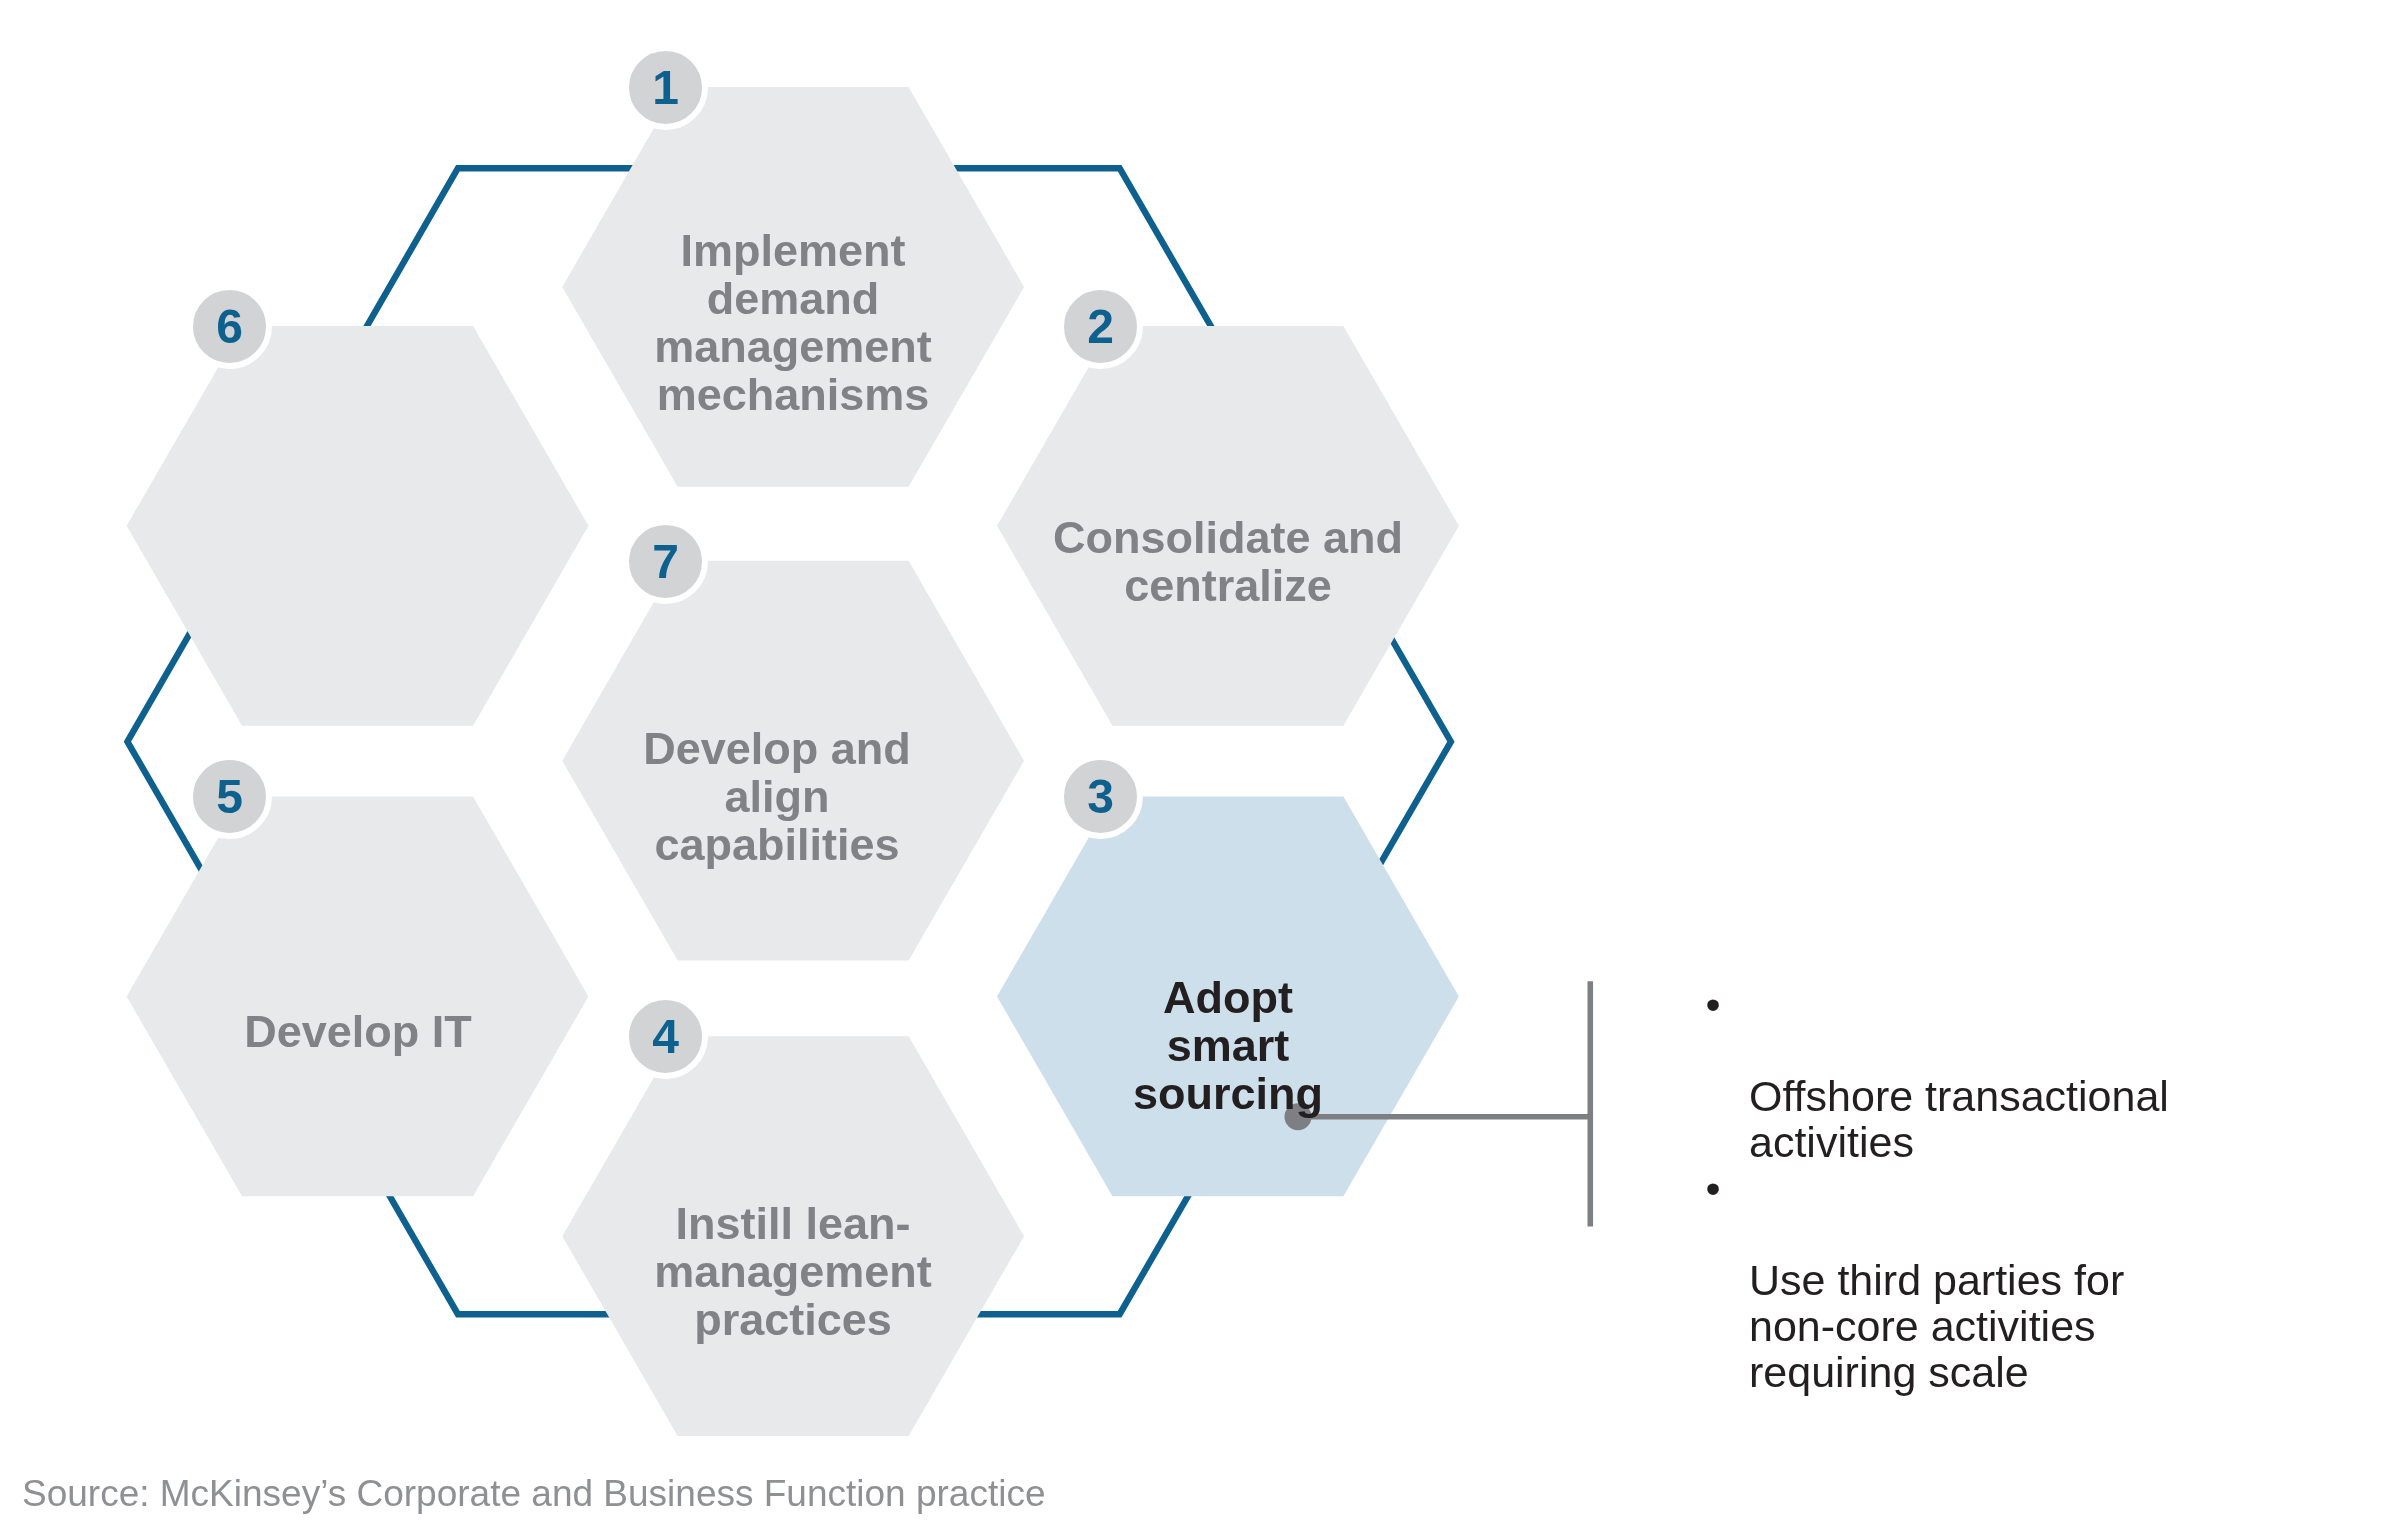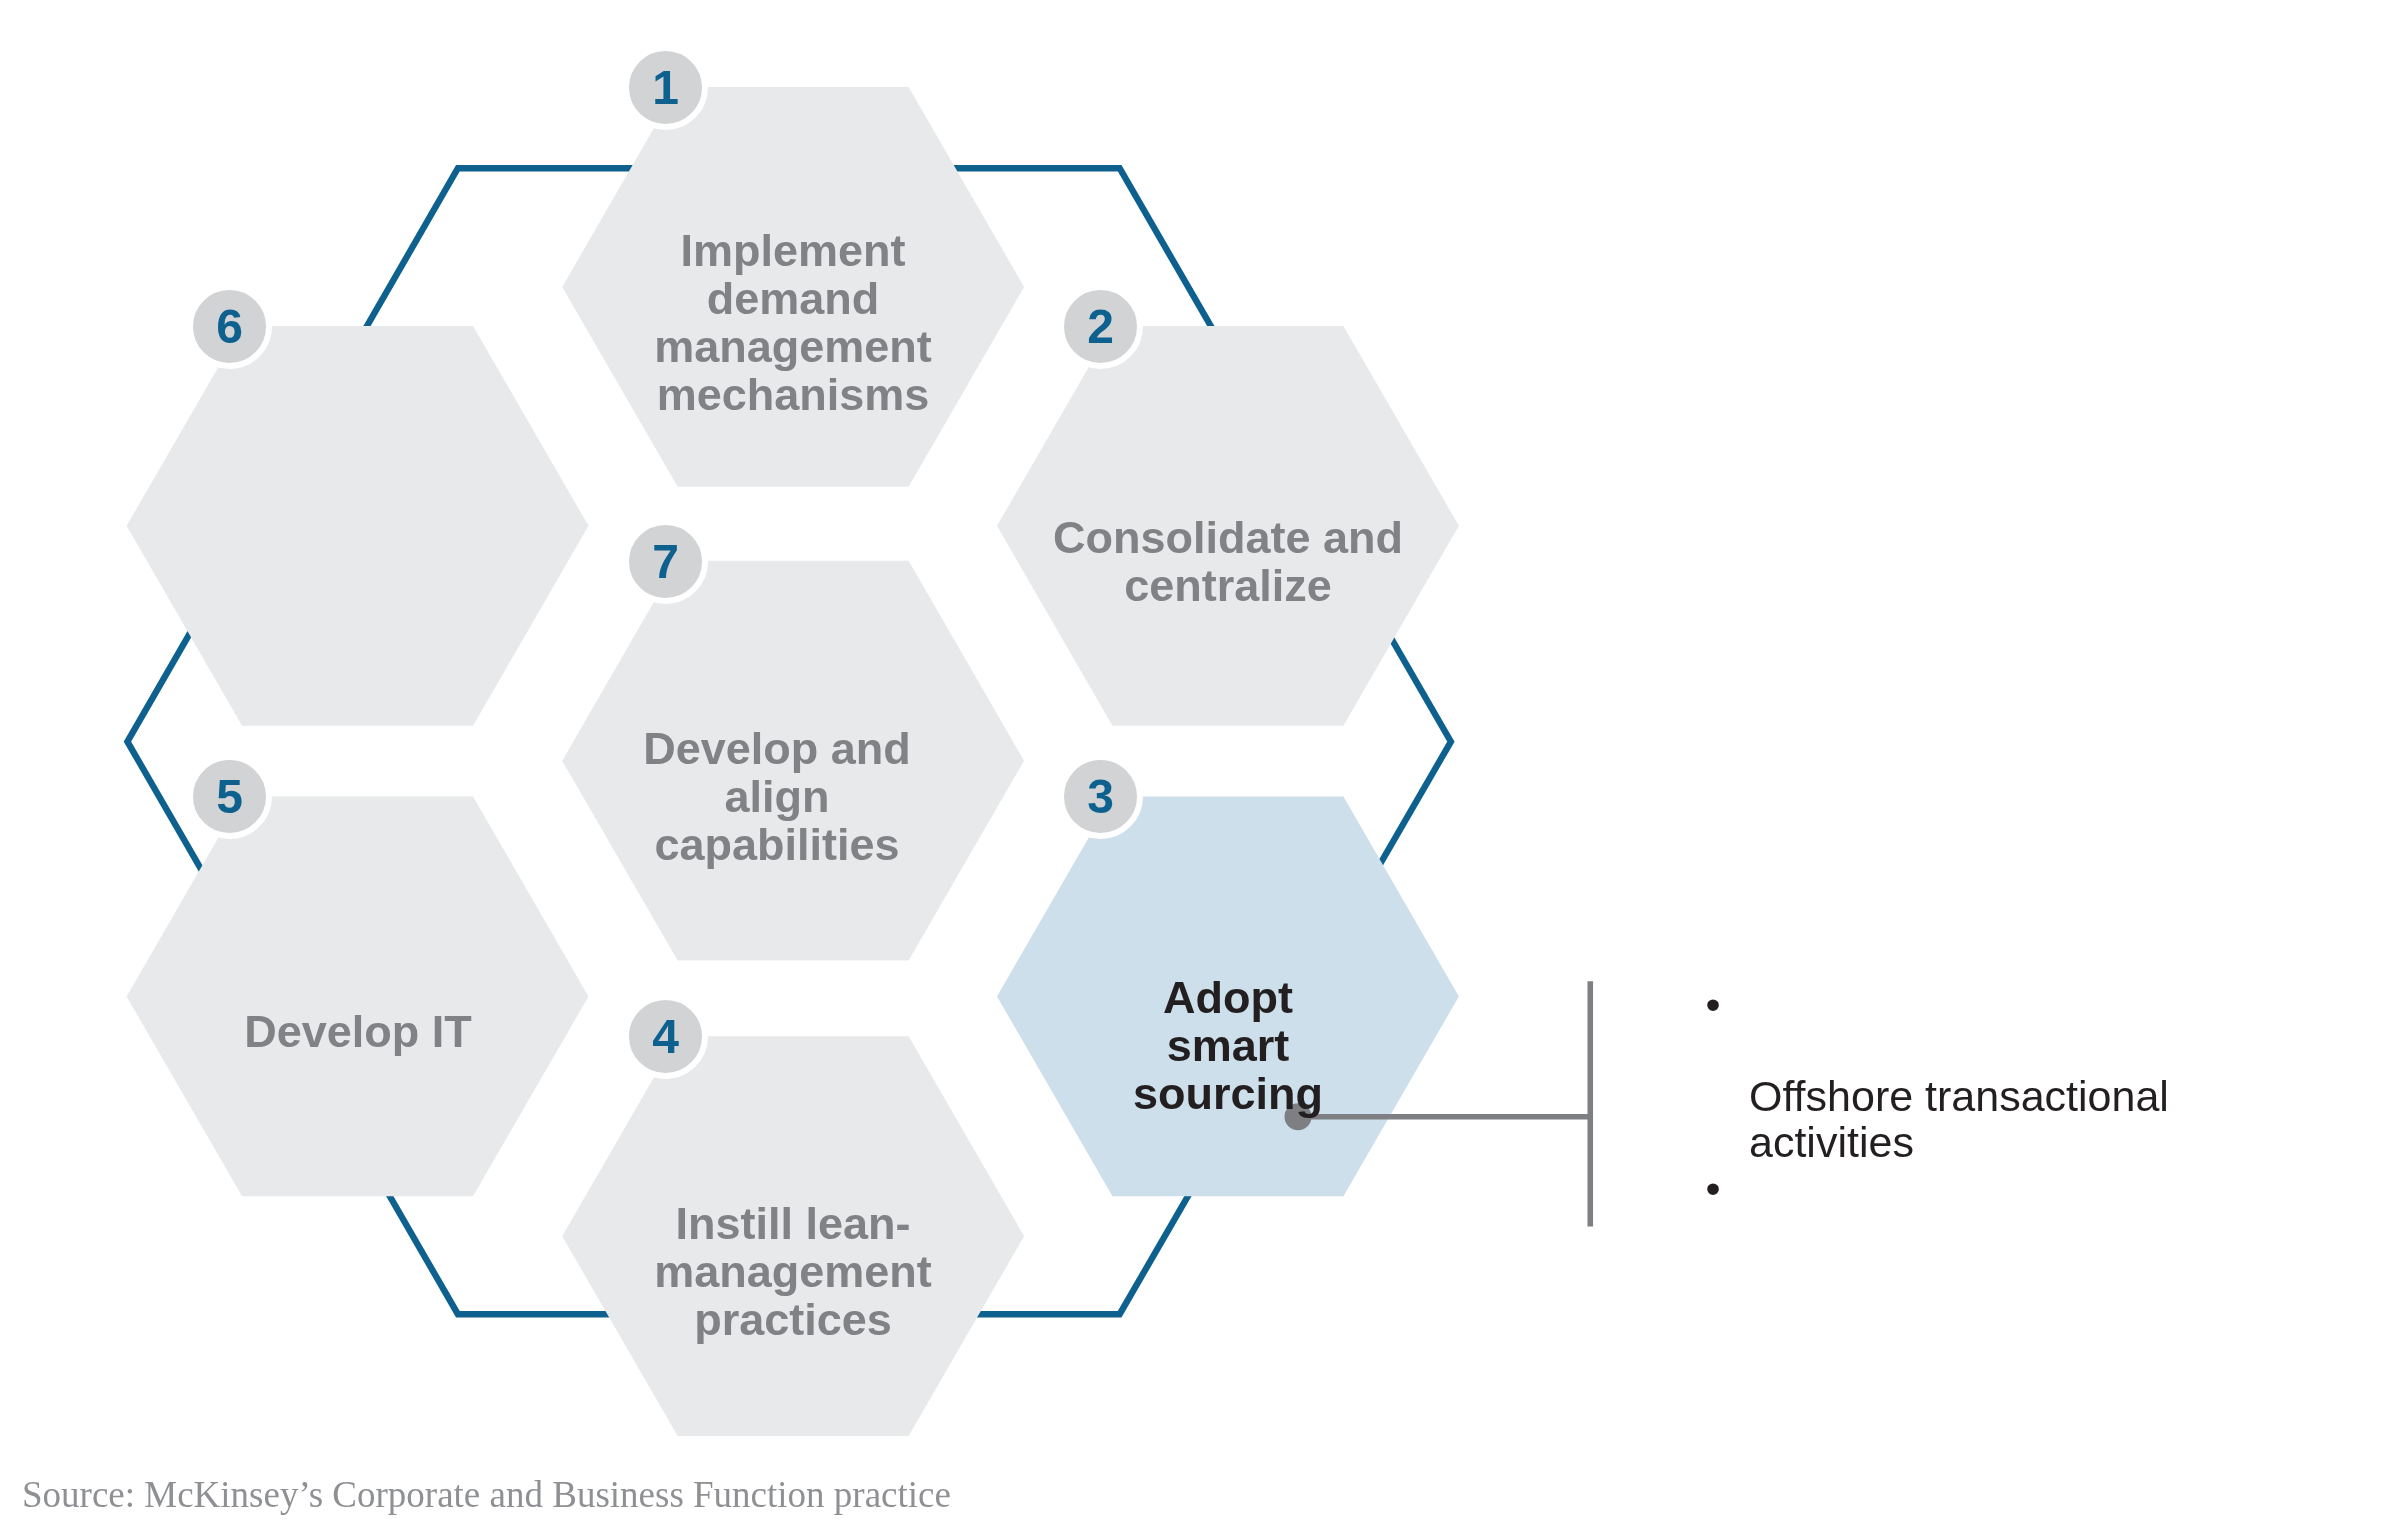--- a/index.html
+++ b/index.html
@@ -138,6 +138,9 @@
     </li>
     <li>
       <span class="bullet-glyph">•</span>
+      <span>Use third parties for
+non-core activities
+requiring scale</span>
     </li>
   </ul>
 

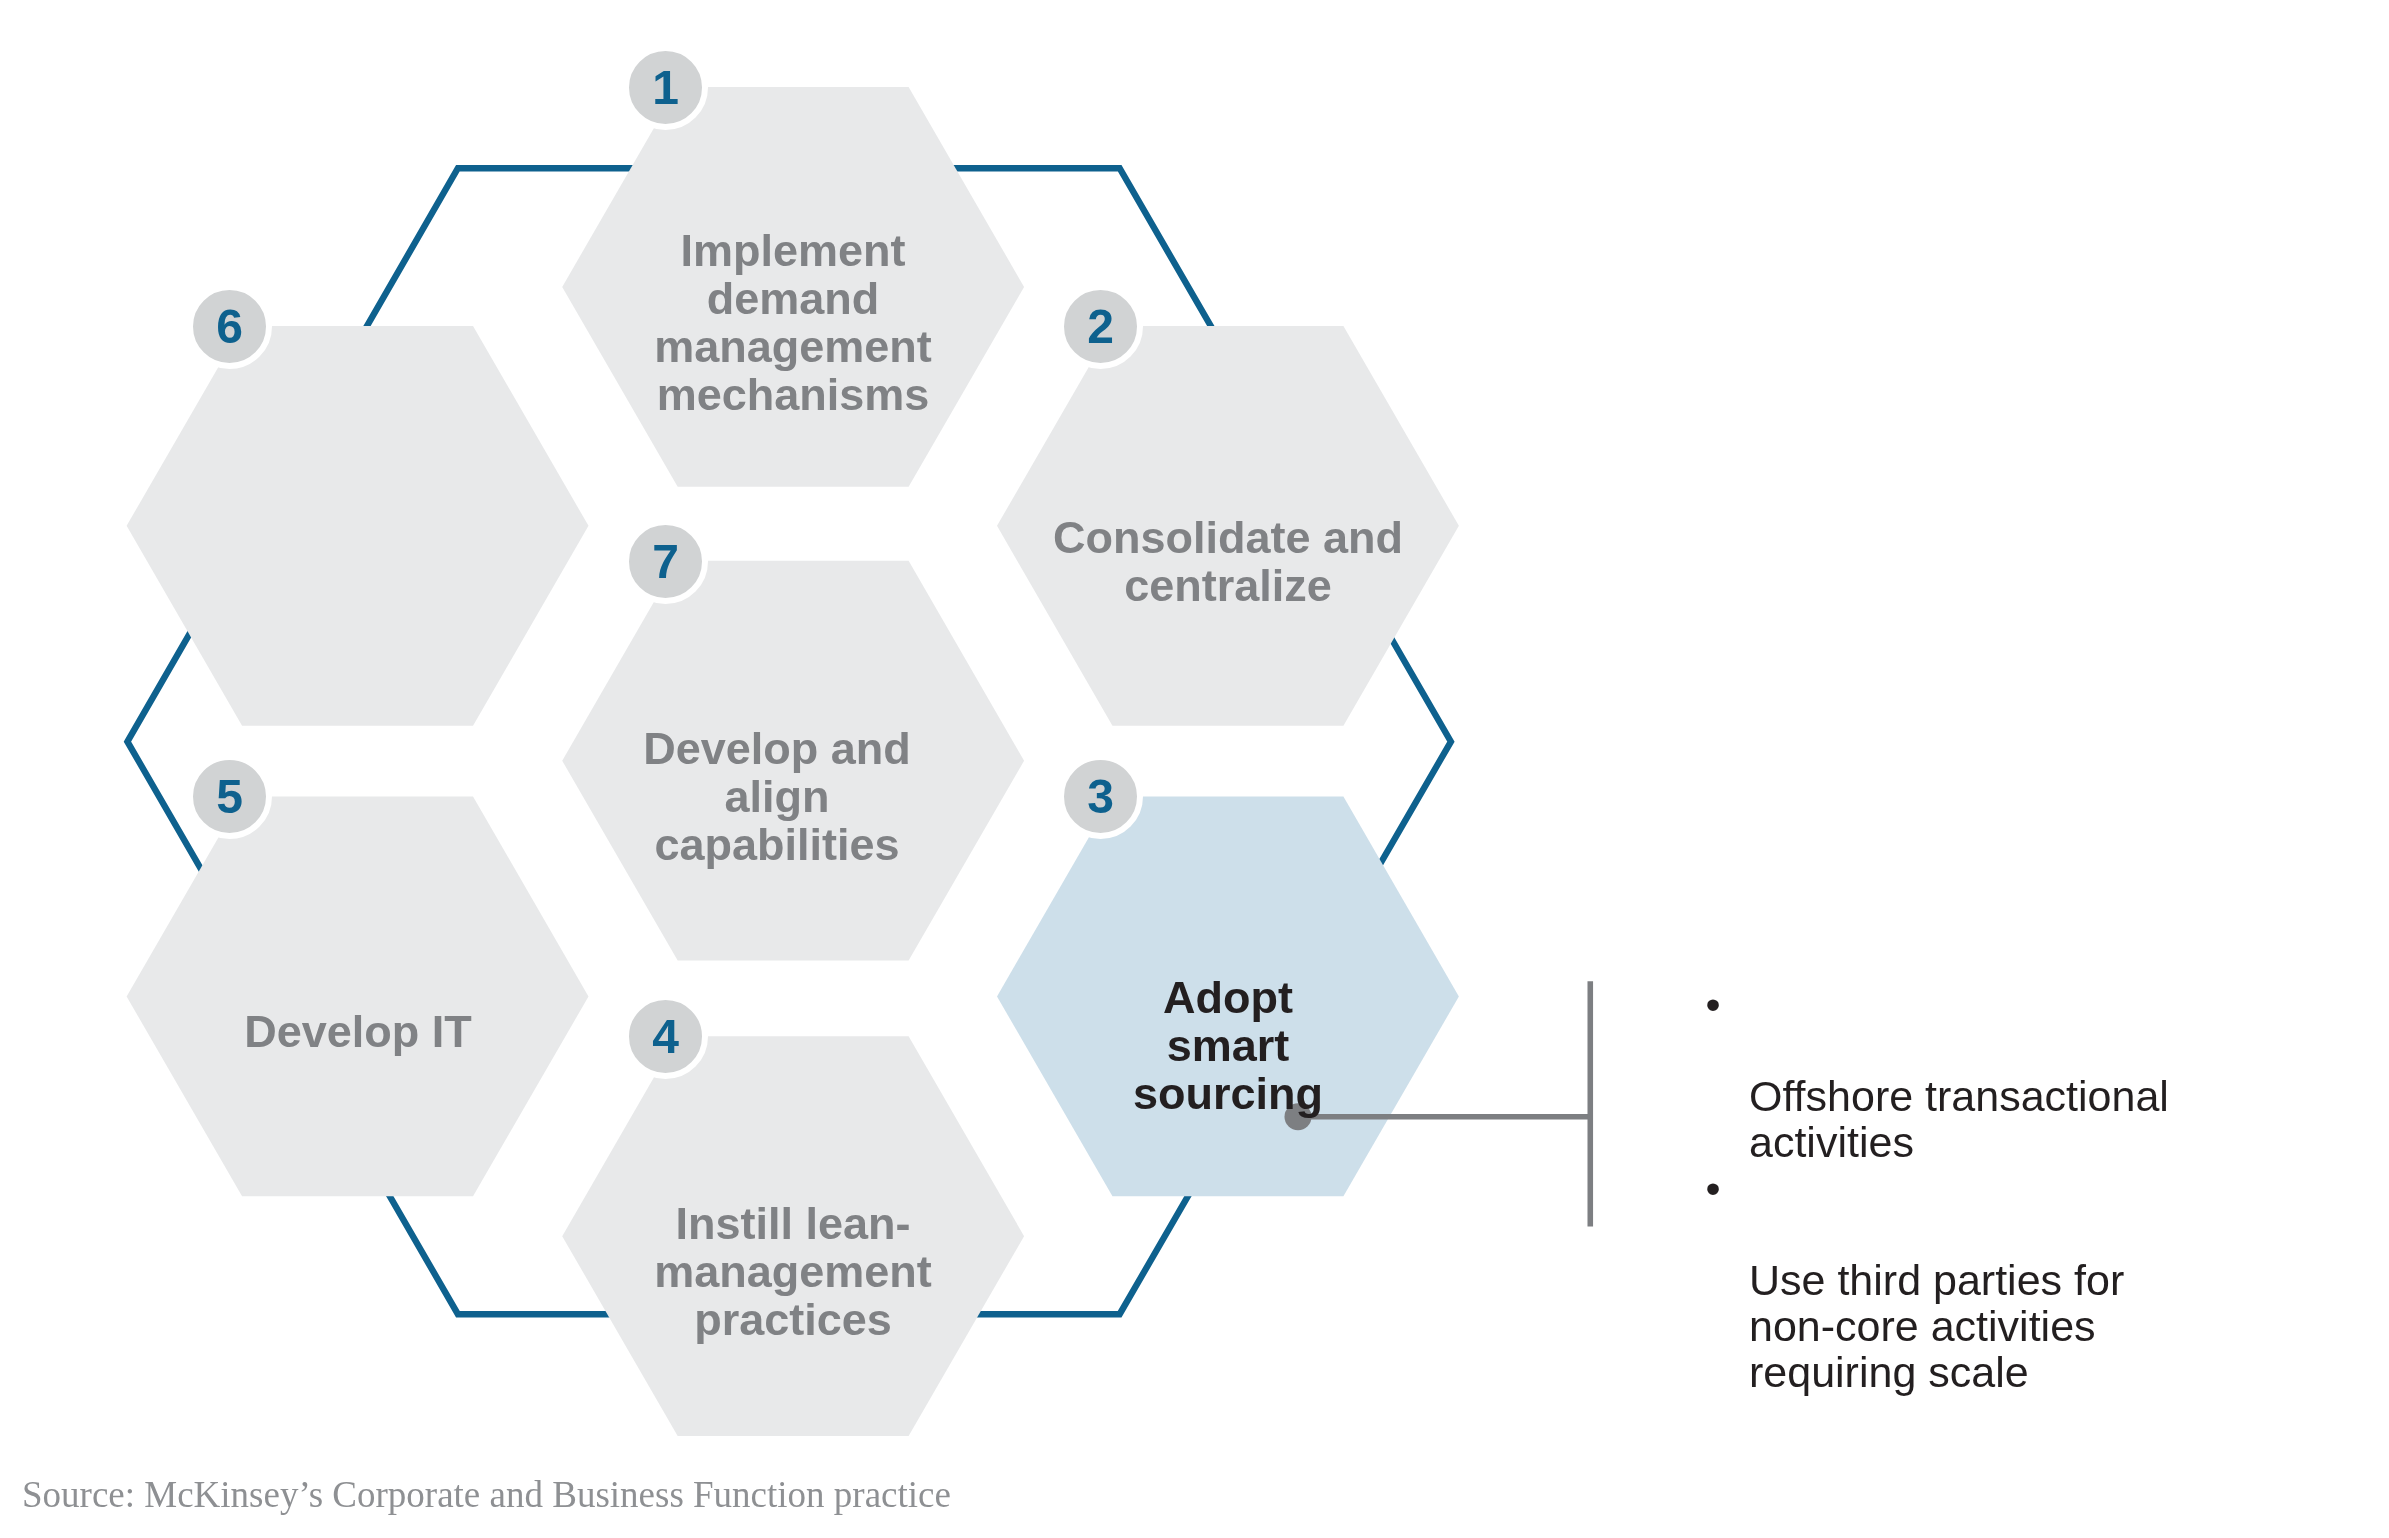--- a/index.html
+++ b/index.html
@@ -80,7 +80,6 @@
     top: 1473px;
     font-size: 37px;
     color: #8e9093;
-    font-family: Liberation Serif, serif;
   }
 </style>
 </head>

